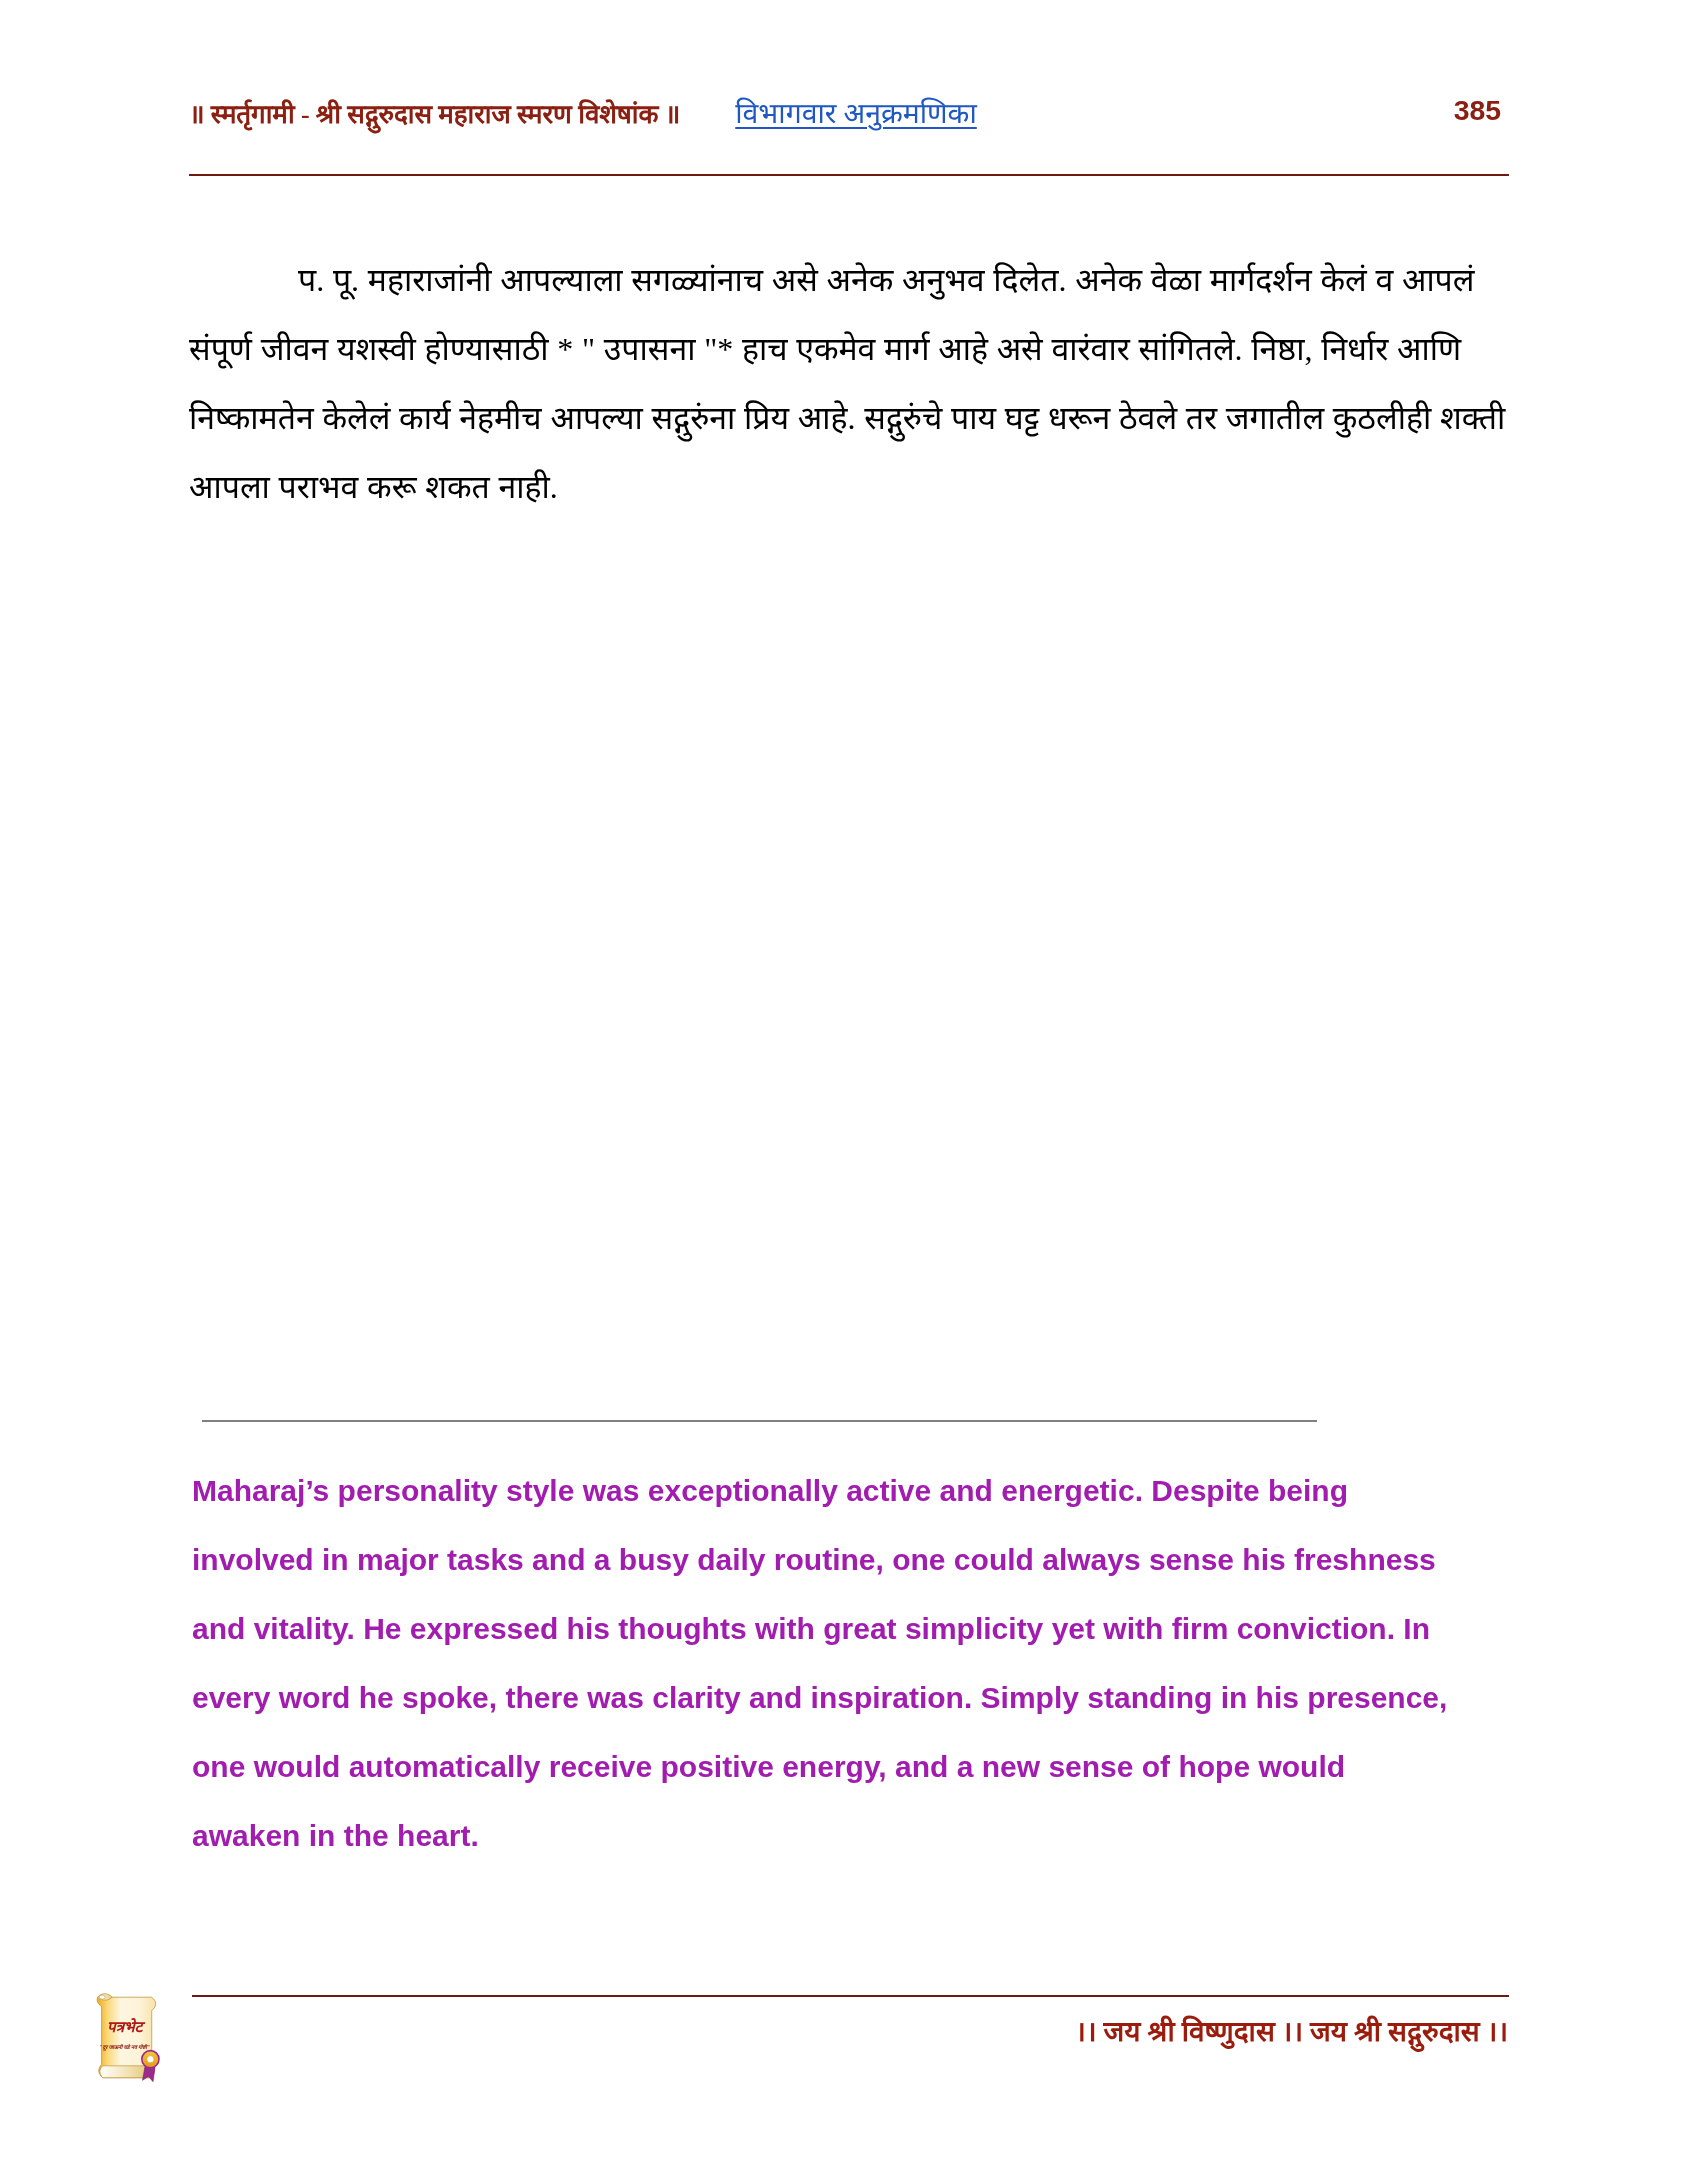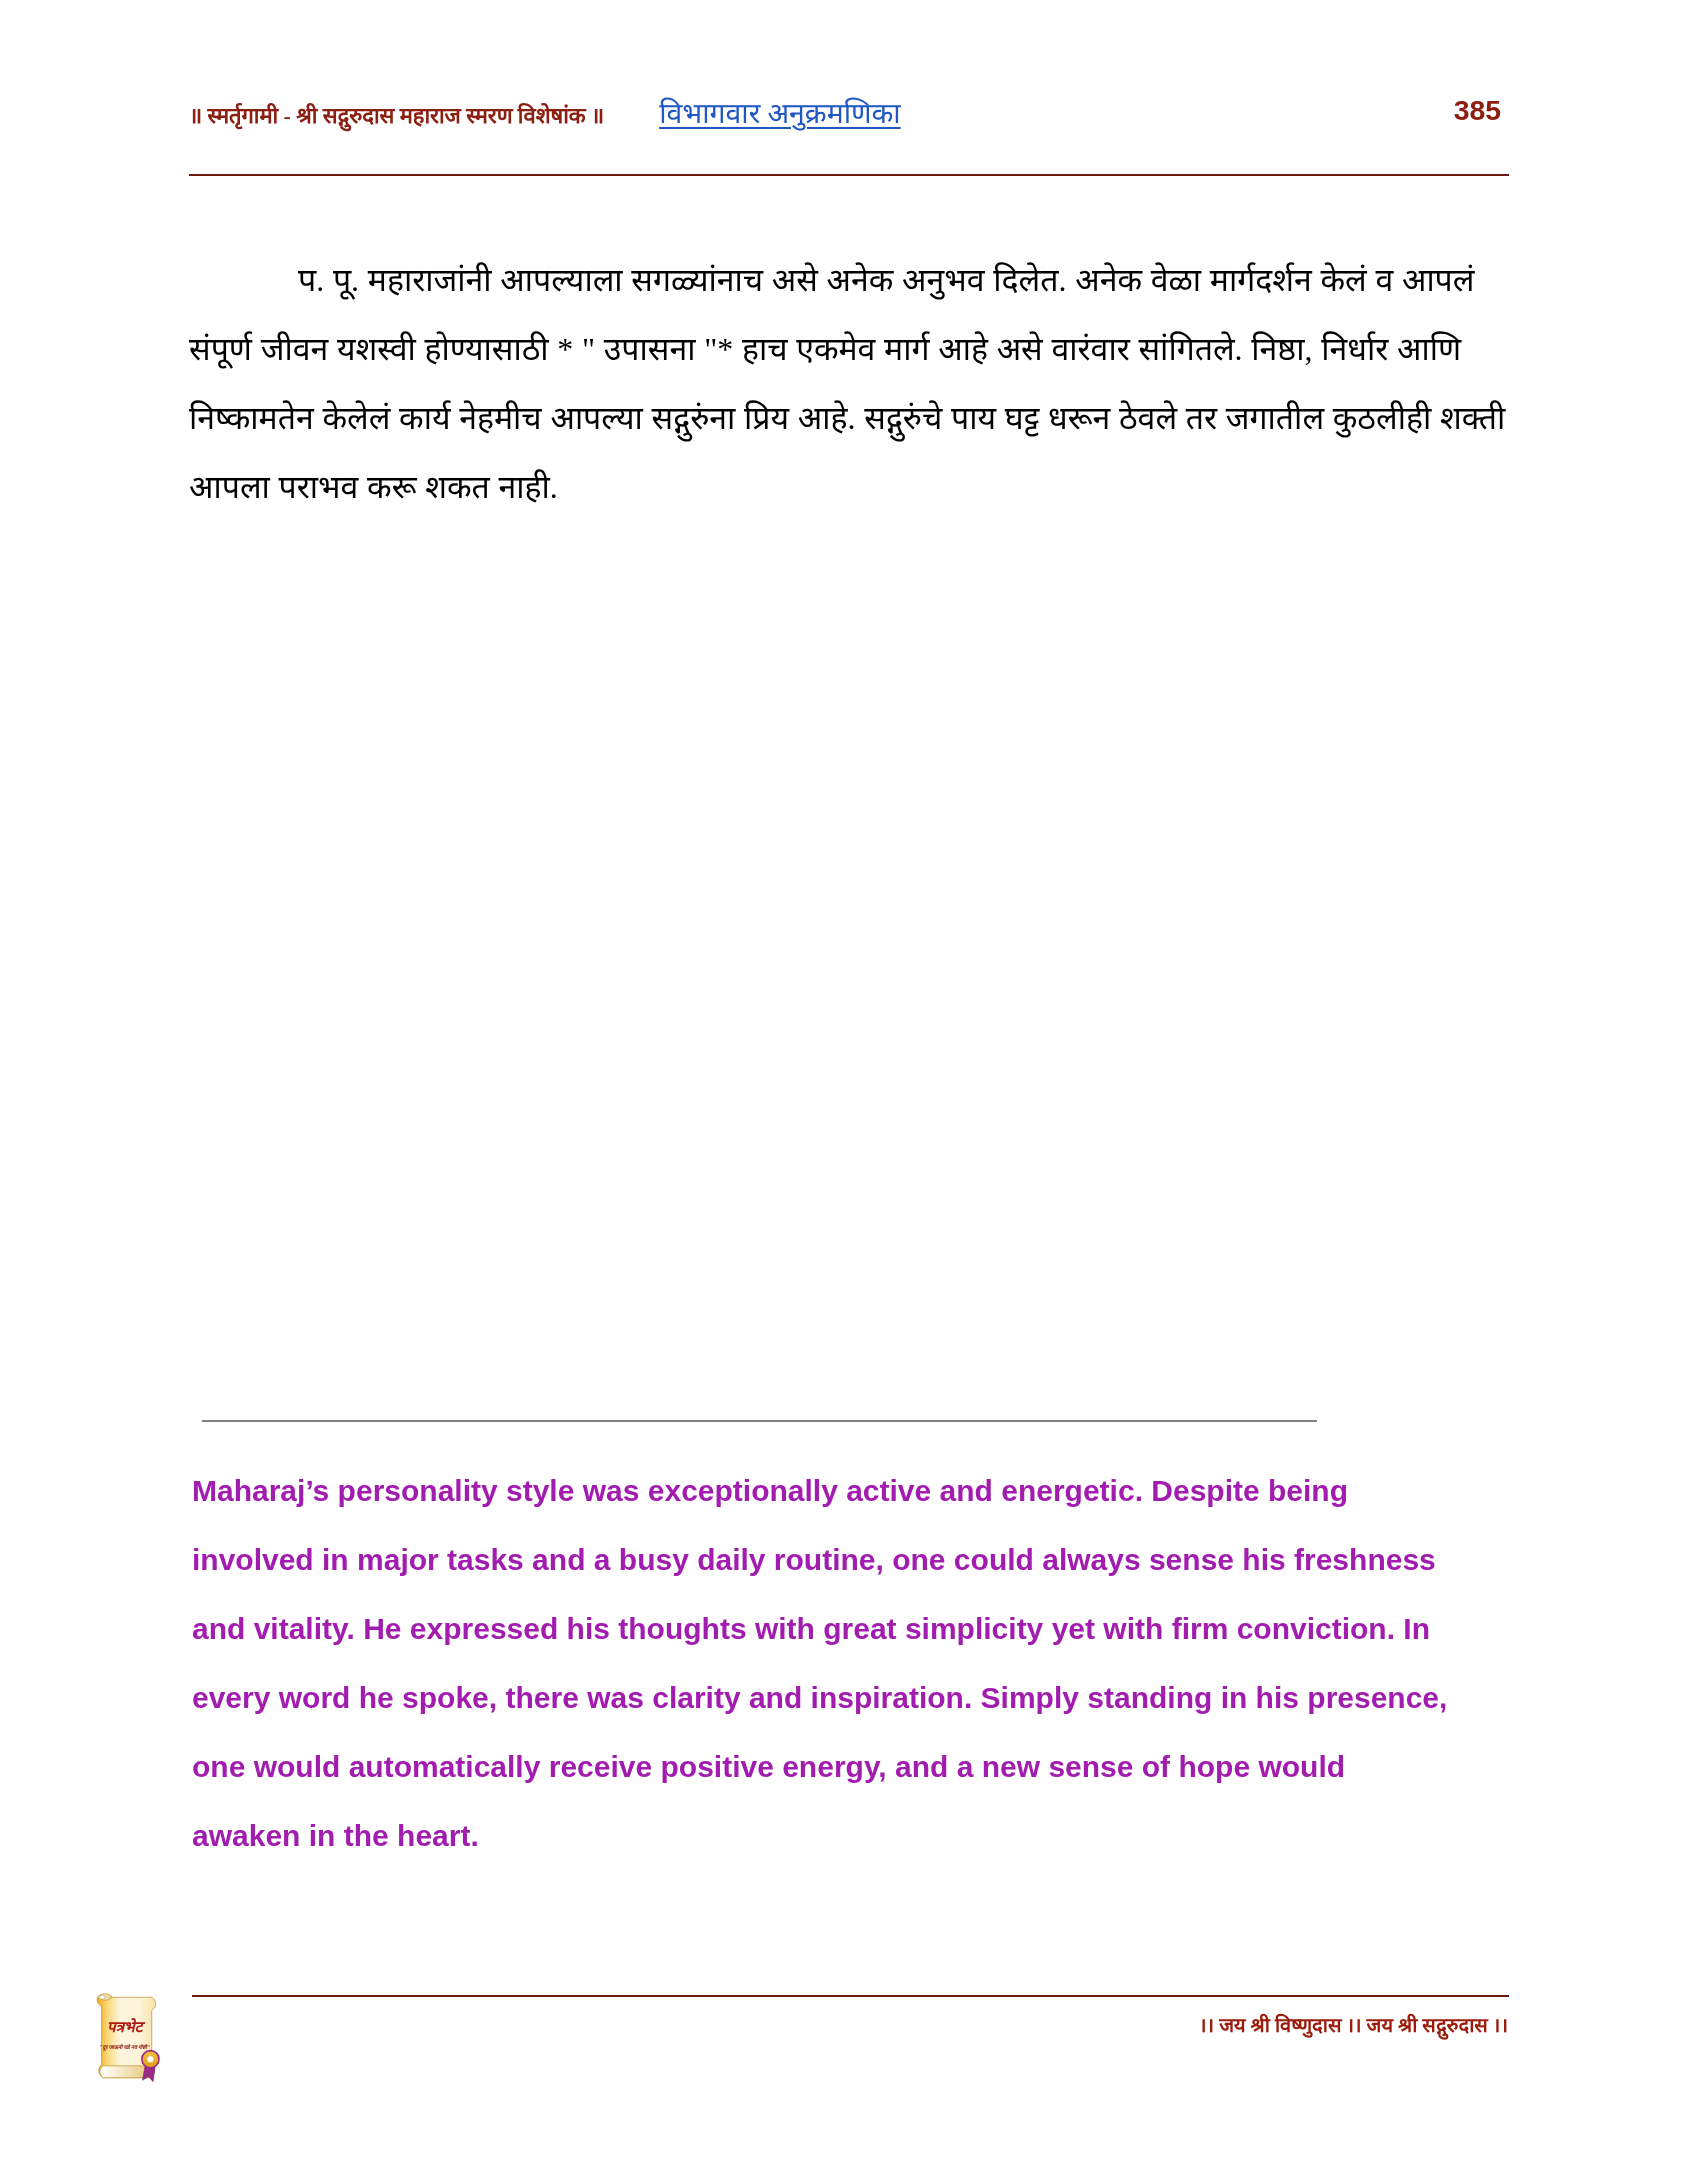--- a/index.html
+++ b/index.html
@@ -33,7 +33,7 @@
   }
   .header-title {
     font-family: "Liberation Serif", "DejaVu Serif", serif;
-    font-size: 22px;
+    font-size: 26px;
     font-weight: bold;
     color: #8b2012;
     white-space: nowrap;

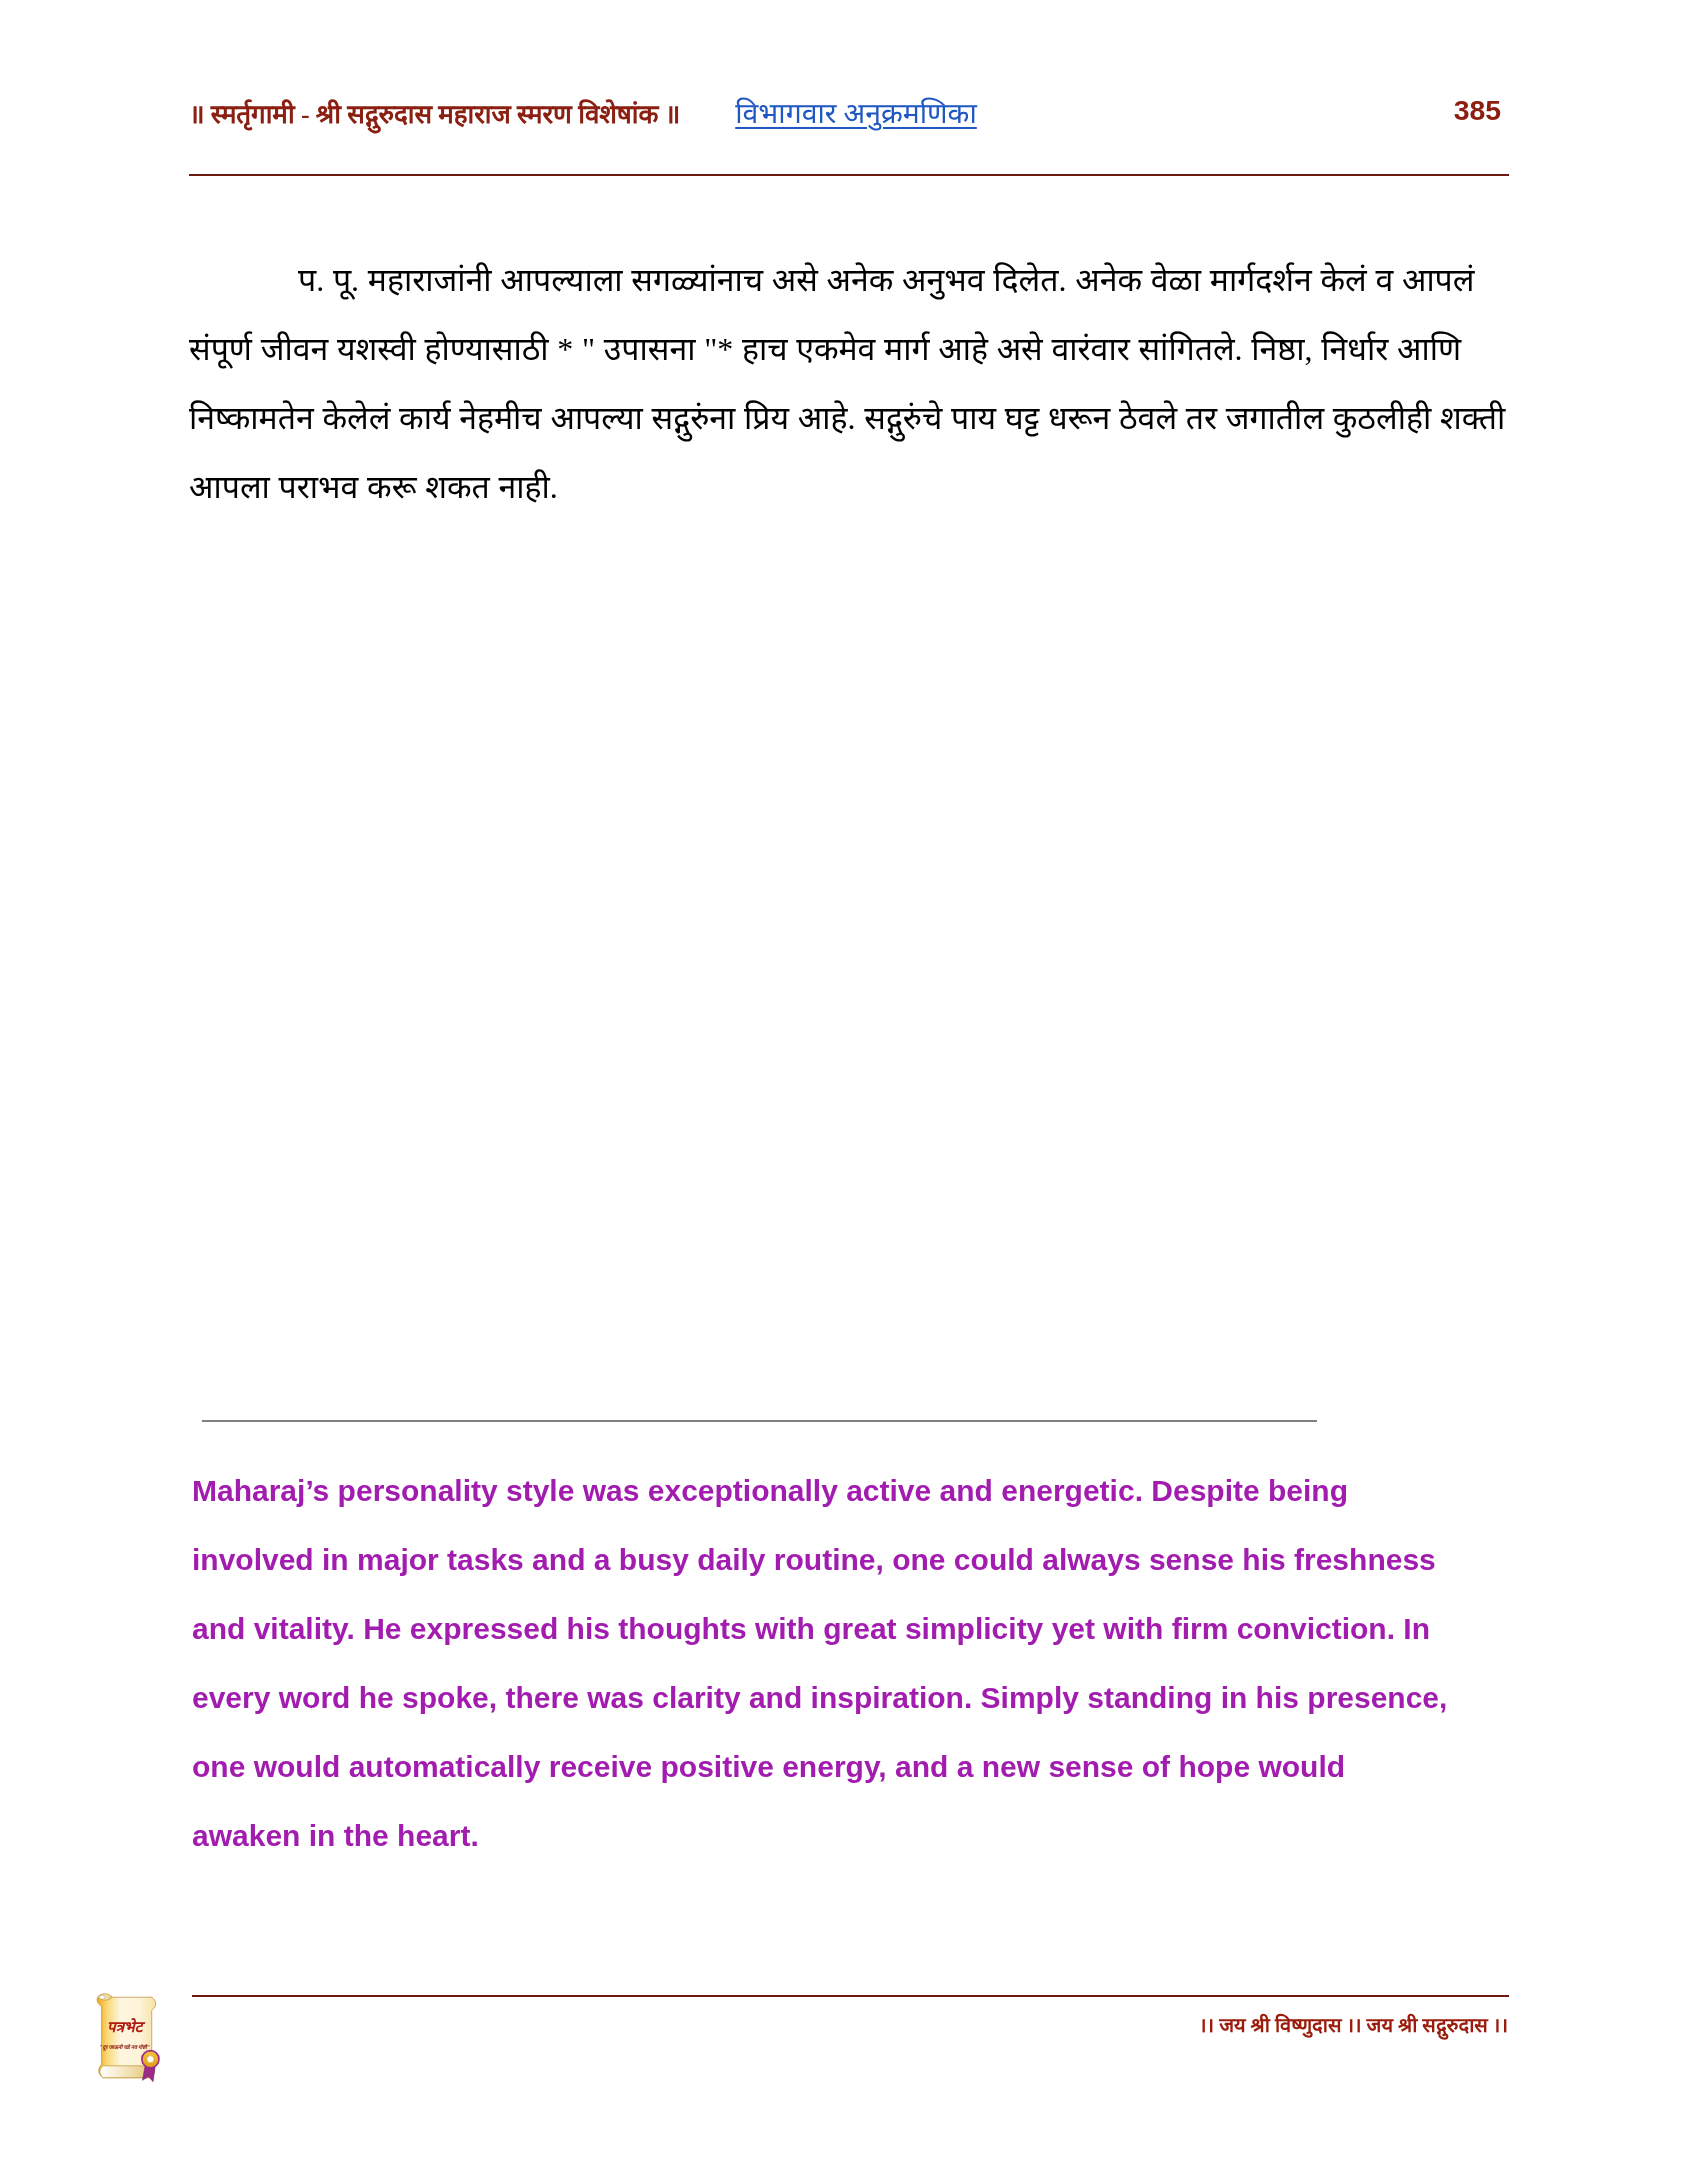--- a/index.html
+++ b/index.html
@@ -129,7 +129,7 @@
     right: 179px;
     top: 2011px;
     font-family: "Liberation Serif", "DejaVu Serif", serif;
-    font-size: 20px;
+    font-size: 28px;
     font-weight: bold;
     color: #9b1c0c;
     white-space: nowrap;

